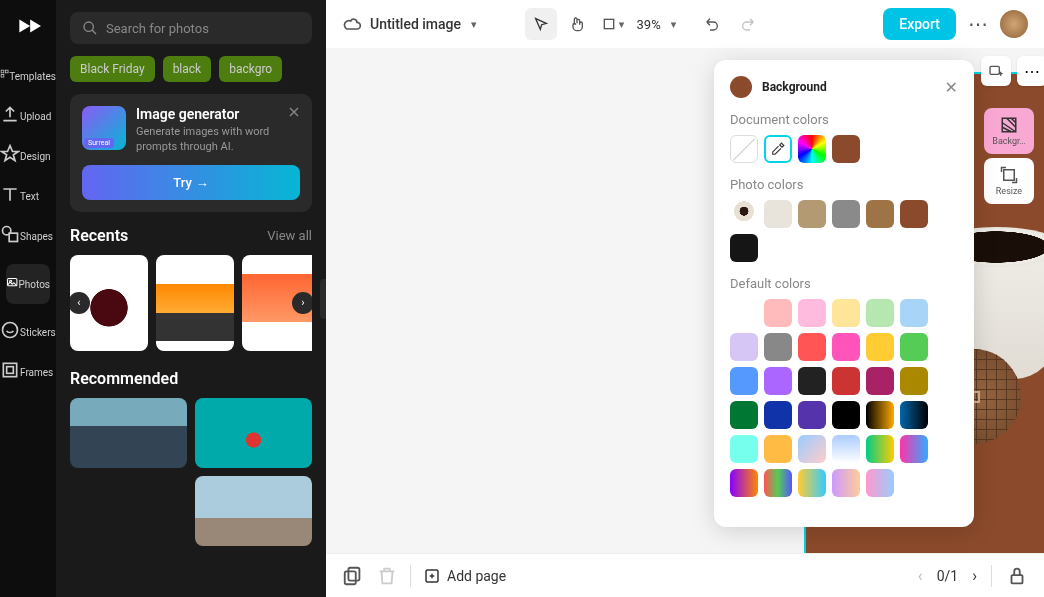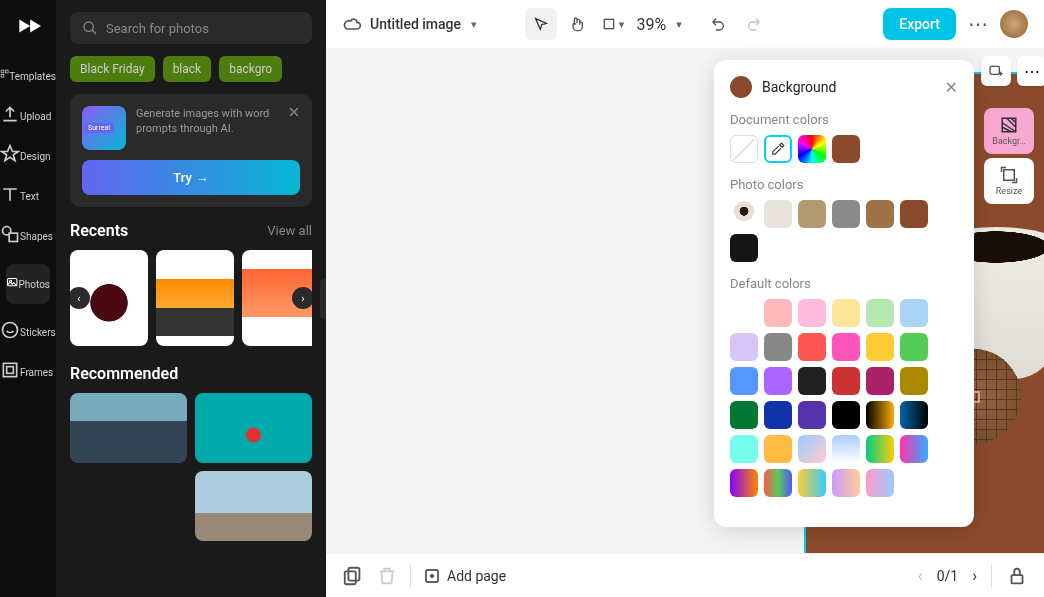--- a/index.html
+++ b/index.html
@@ -42,7 +42,7 @@
 .tb-group{display:flex;align-items:center;gap:4px;margin-left:auto}
 .tb-btn{width:32px;height:32px;display:flex;align-items:center;justify-content:center;border-radius:6px;color:#555;cursor:pointer}
 .tb-btn.active{background:#f0f0f0}
-.zoom{font-size:16px;color:#333;padding:0 4px}
+.zoom{font-size:13px;color:#333;padding:0 4px}
 .export-btn{background:#00c4e6;color:#fff;border:none;padding:8px 16px;border-radius:8px;font-size:14px;font-weight:500;cursor:pointer}
 .more{font-size:20px;color:#555;padding:0 8px;cursor:pointer}
 .avatar{width:28px;height:28px;border-radius:50%;background:radial-gradient(#d4a574,#8b6239)}

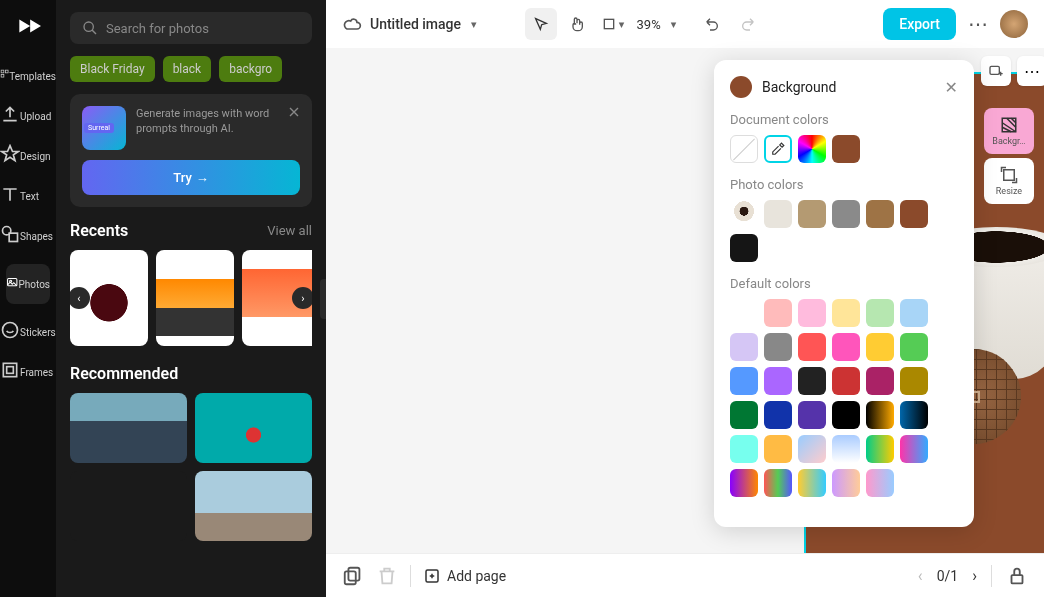--- a/index.html
+++ b/index.html
@@ -62,7 +62,7 @@
 .popup{position:absolute;top:0;right:0;width:260px;background:#fff;border-radius:12px;box-shadow:0 4px 24px rgba(0,0,0,.15);padding:16px;z-index:10}
 .popup-head{display:flex;align-items:center;gap:10px;margin-bottom:14px}
 .popup-dot{width:22px;height:22px;border-radius:50%;background:#8b4a2b}
-.popup-title{font-size:14px;font-weight:400;color:#222;flex:1}
+.popup-title{font-size:12px;font-weight:700;color:#222;flex:1}
 .popup-close{color:#888;font-size:16px;cursor:pointer}
 .color-label{font-size:13px;color:#888;margin-bottom:8px}
 .swatches{display:flex;flex-wrap:wrap;gap:6px;margin-bottom:14px}

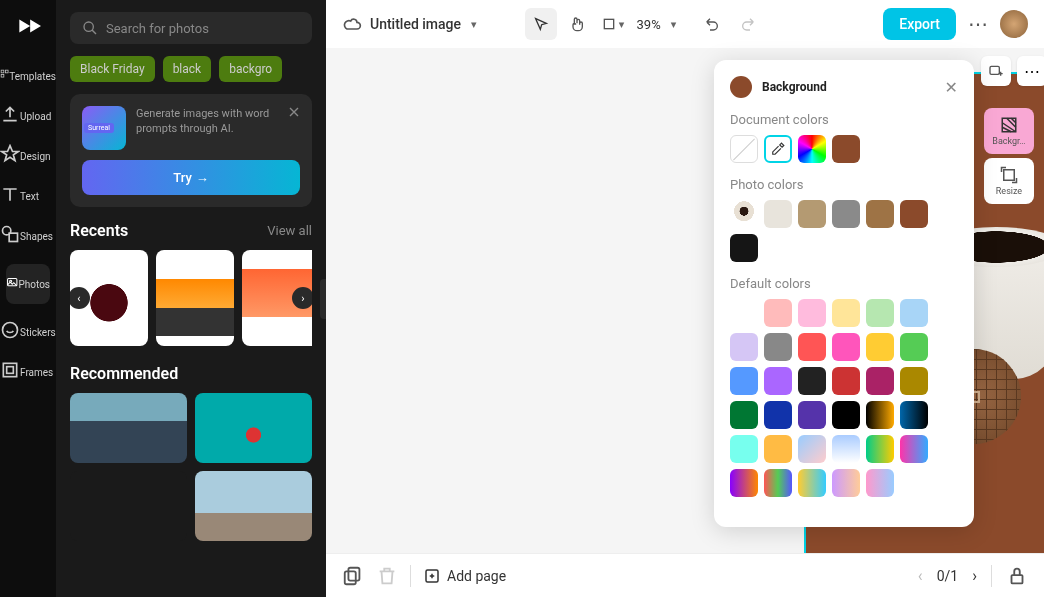--- a/index.html
+++ b/index.html
@@ -189,6 +189,7 @@
           <div class="promo-badge">Surreal</div>
         </div>
       <div class="promo-txt">
+        <div class="promo-title">Image generator</div>
         <div class="promo-desc">Generate images with word prompts through AI.</div>
       </div>
     </div>

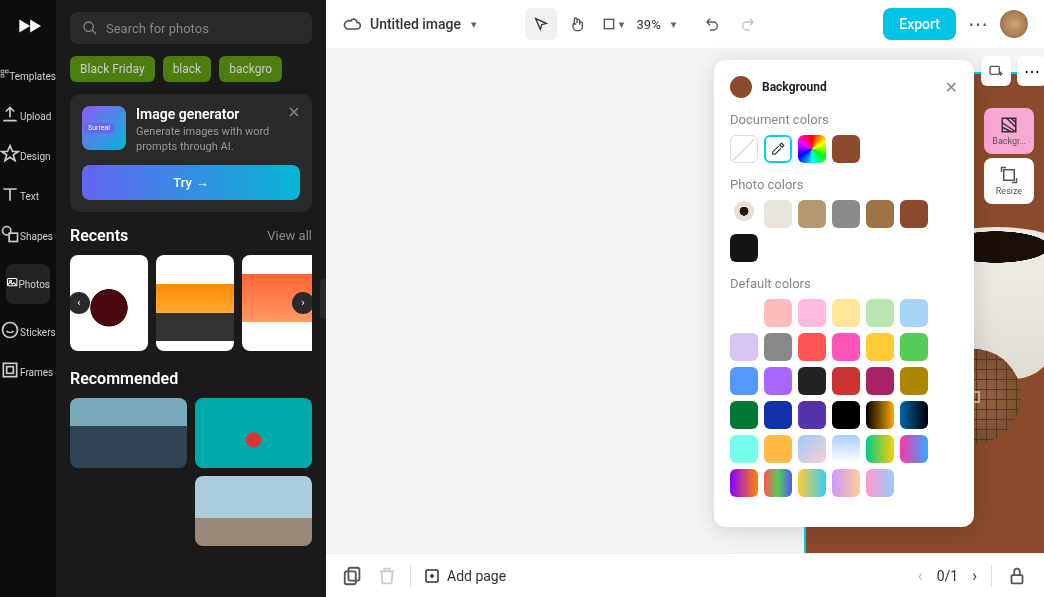--- a/index.html
+++ b/index.html
@@ -17,7 +17,7 @@
 .promo{background:#2a2a2a;border-radius:10px;padding:12px;margin-bottom:14px;position:relative}
 .promo-top{display:flex;gap:10px}
 .promo-img{width:44px;height:44px;border-radius:8px;background:linear-gradient(135deg,#8b5cf6,#06b6d4);position:relative;overflow:hidden;flex-shrink:0}
-.promo-badge{position:absolute;bottom:17px;left:2px;background:#6366f1;color:#fff;font-size:7px;padding:1px 4px;border-radius:3px}
+.promo-badge{position:absolute;bottom:2px;left:2px;background:#6366f1;color:#fff;font-size:7px;padding:1px 4px;border-radius:3px}
 .promo-txt{flex:1}
 .promo-title{color:#fff;font-size:14px;font-weight:600;margin-bottom:2px}
 .promo-desc{color:#999;font-size:11px;line-height:1.4}

